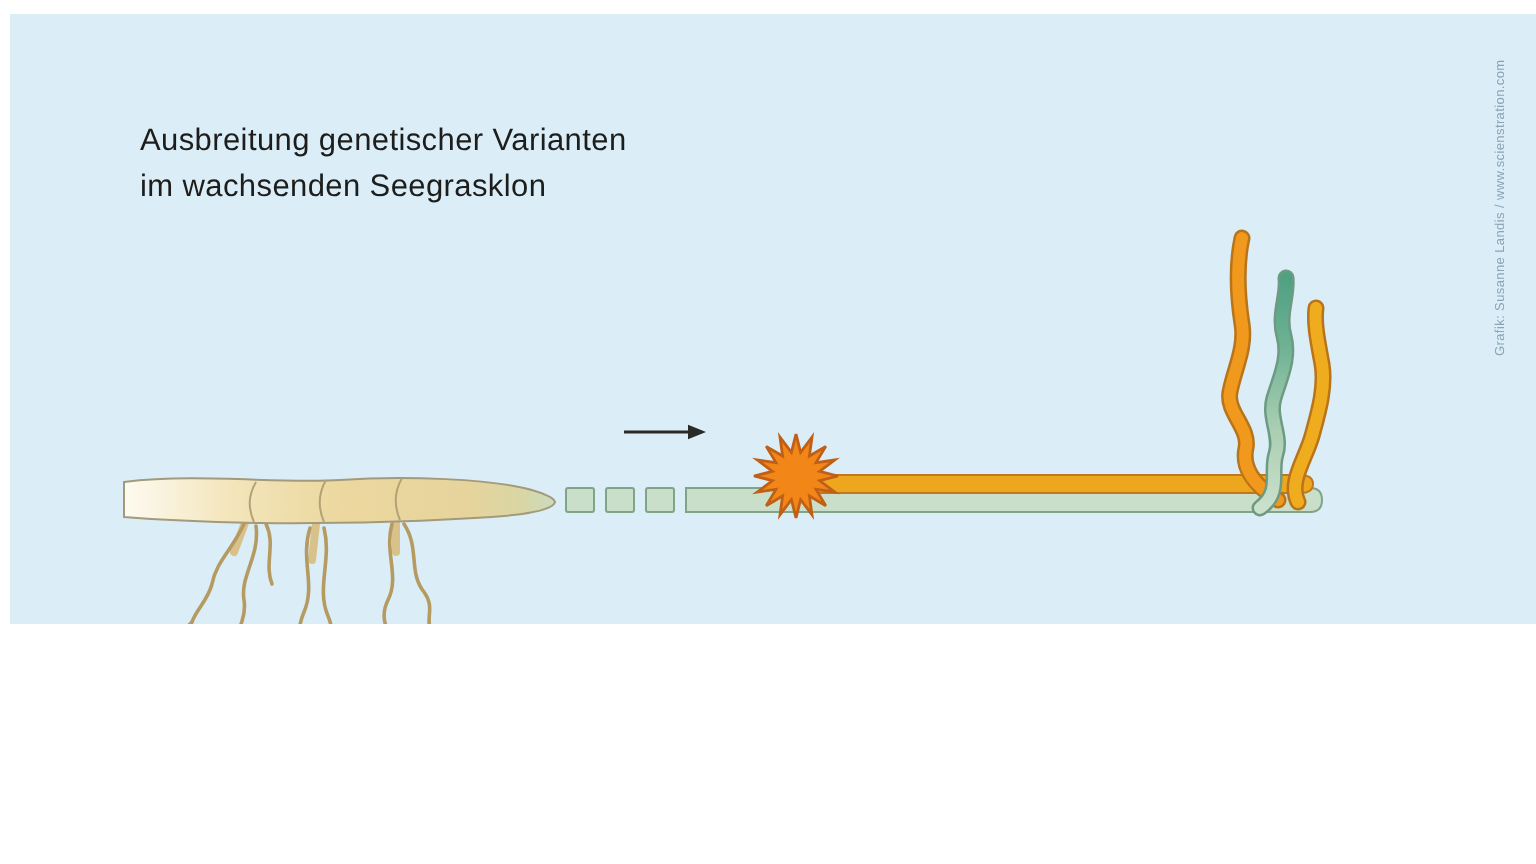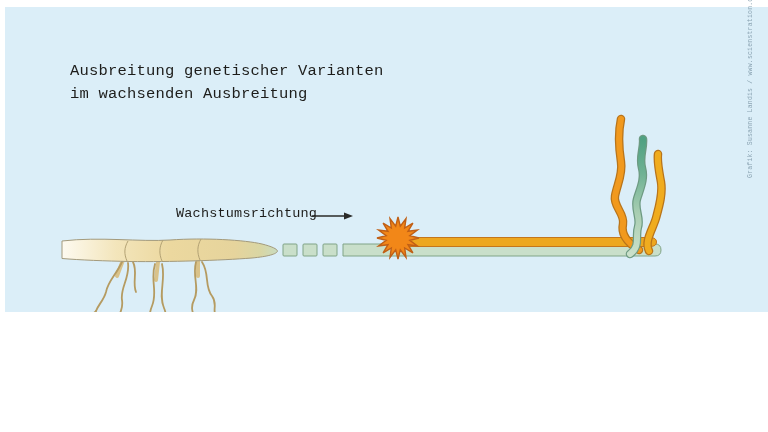--- a/index.html
+++ b/index.html
@@ -4,7 +4,7 @@
 <style>
   html,body{margin:0;padding:0;background:#ffffff;}
   .stage{position:relative;width:768px;height:312px;overflow:hidden;background:#ffffff;
-         font-family:Liberation Mono, monospace;color:#1d1d1b;}
+         font-family:Liberation Sans, sans-serif;color:#1d1d1b;}
   .panel{position:absolute;left:5px;top:7px;width:763px;height:414px;background:#dbeef8;}
   .art{position:absolute;left:0;top:0;width:768px;height:432px;}
   .figure-title{position:absolute;left:70px;top:60px;font-size:15.5px;line-height:22.5px;

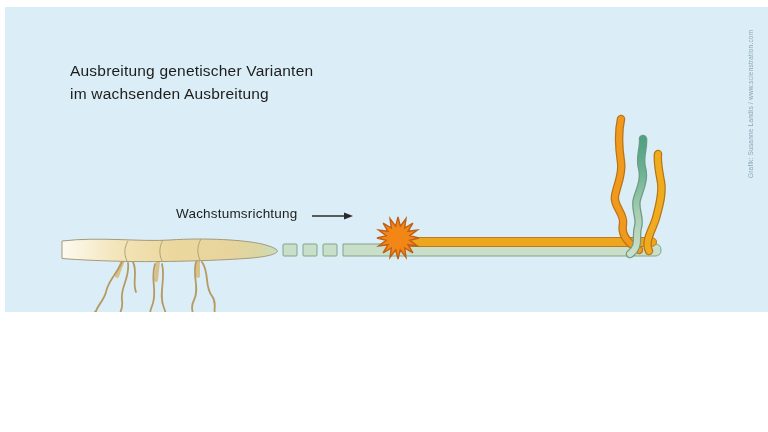--- a/index.html
+++ b/index.html
@@ -104,7 +104,7 @@
 
   <div class="figure-title">
     <div>Ausbreitung genetischer Varianten</div>
-    <div>im wachsenden Ausbreitung</div>
+    <div>im wachsenden Seegrasklon</div>
   </div>
 
   <div class="growth-label">Wachstumsrichtung</div>

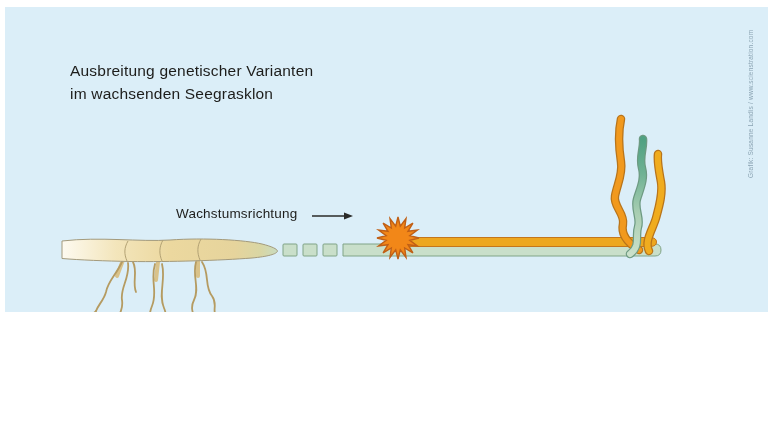--- a/index.html
+++ b/index.html
@@ -107,7 +107,6 @@
     <div>im wachsenden Seegrasklon</div>
   </div>
 
-  <div class="growth-label">Wachstumsrichtung</div>
 
 
   <div class="credit">Grafik: Susanne Landis / www.scienstration.com</div>

